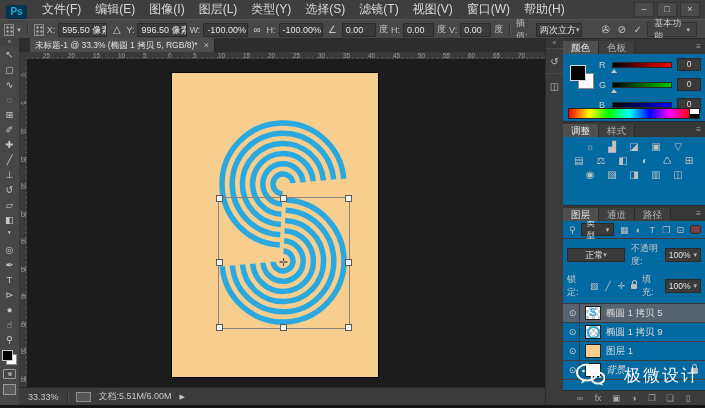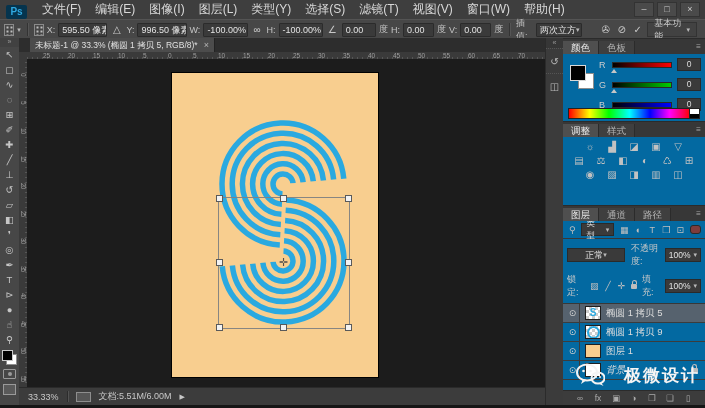--- a/index.html
+++ b/index.html
@@ -164,7 +164,7 @@
   .lb-ic{min-width:10px;text-align:center;}
   
   .watermark{position:absolute;right:5px;bottom:18px;display:flex;align-items:center;gap:19px;
-             color:#F4F4F4;font-size:17px;font-weight:bold;letter-spacing:2px;}
+             color:#F4F4F4;font-size:17px;font-weight:normal;letter-spacing:2px;}
 </style>
 </head>
 <body>

